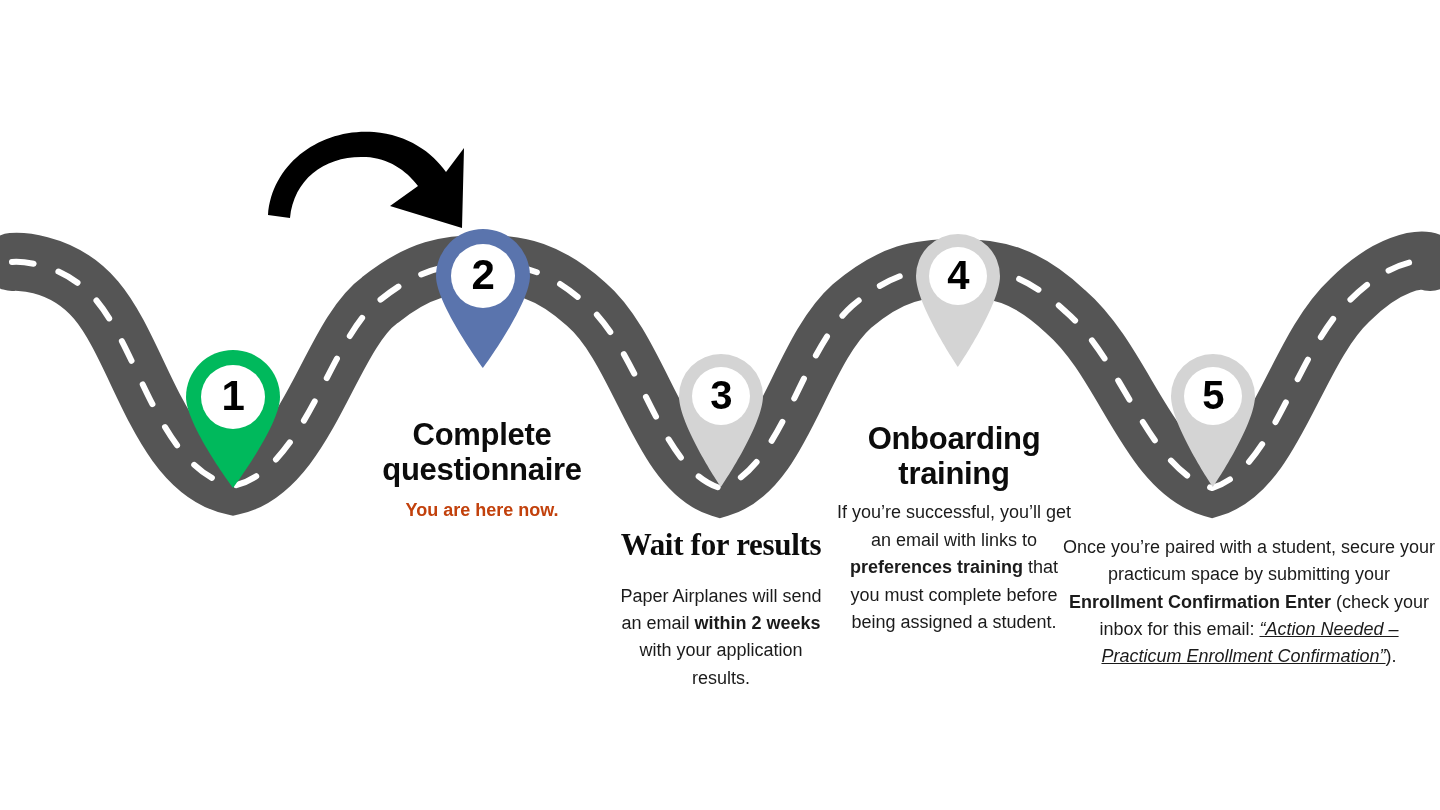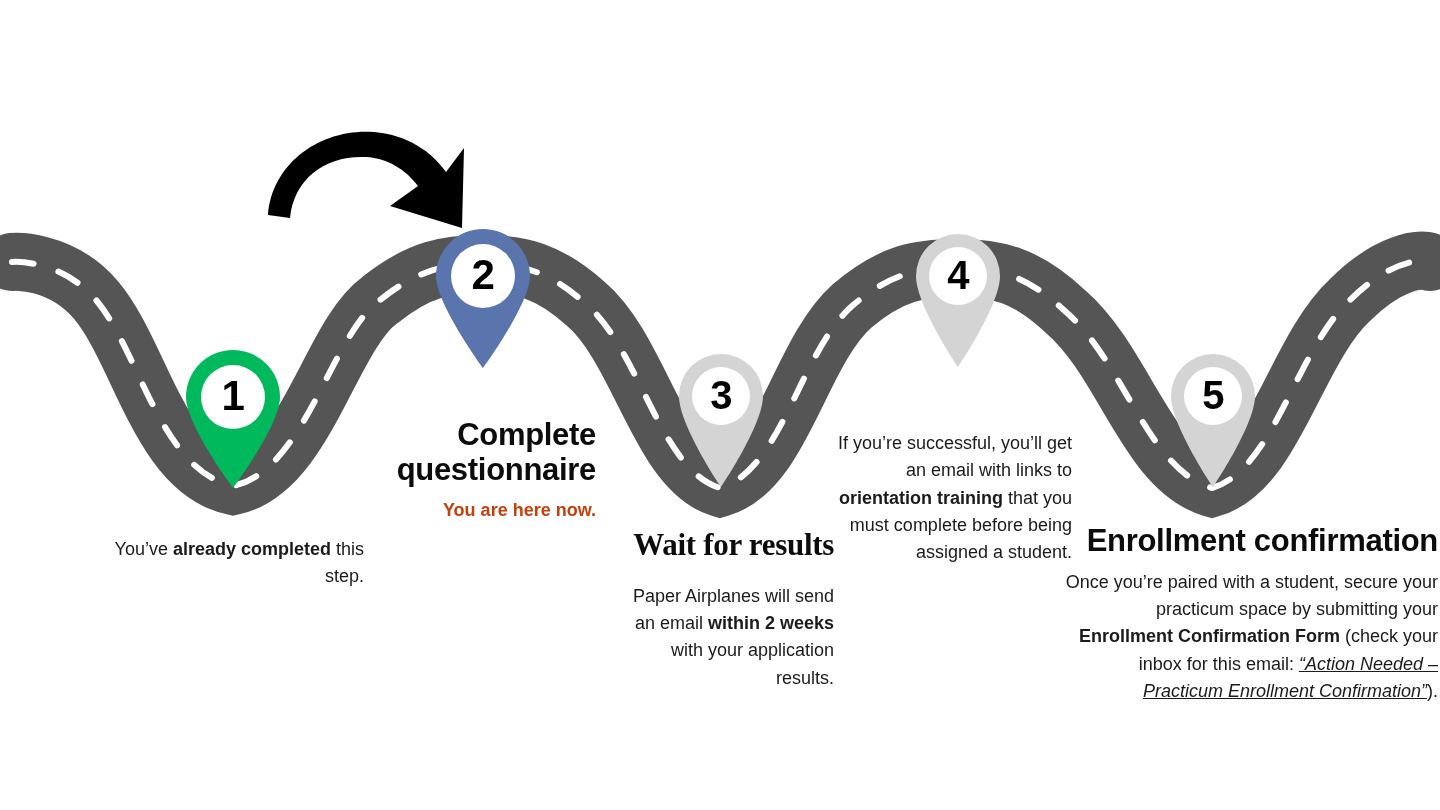--- a/index.html
+++ b/index.html
@@ -40,7 +40,7 @@
   .step {
     position:absolute;
     z-index:5;
-    text-align:right;
+    text-align:center;
   }
   .step-title {
     font-family:"Liberation Sans", sans-serif;

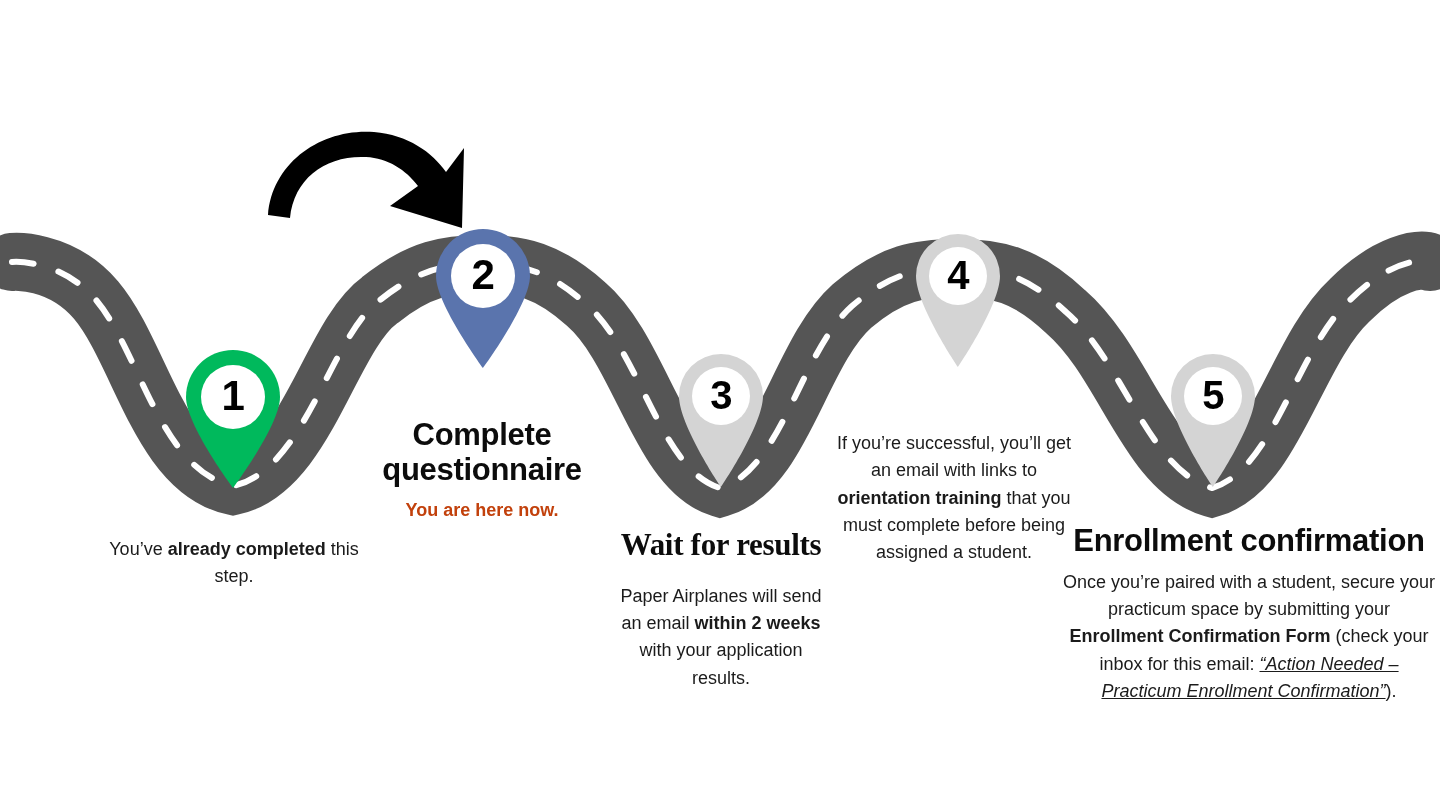--- a/index.html
+++ b/index.html
@@ -212,6 +212,7 @@
   </div>
 
   <div class="step" id="step-4">
+    <div class="step-title">Onboarding training</div>
     <div class="step-body">If you’re successful, you’ll get an email with links to <b>orientation training</b> that you must complete before being assigned a student.</div>
   </div>
 

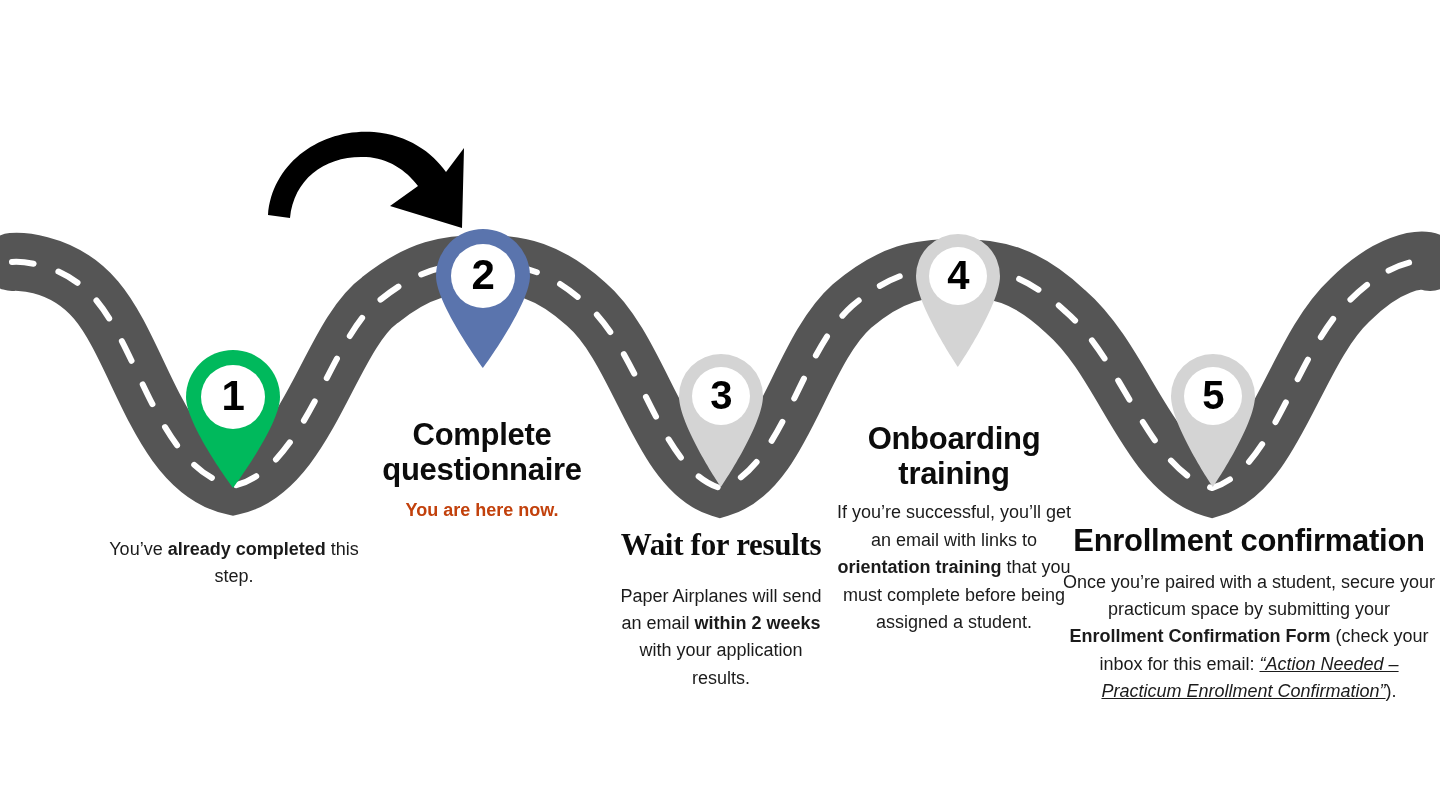--- a/index.html
+++ b/index.html
@@ -198,7 +198,6 @@
   </div>
 
   <div class="step" id="step-1">
-    <div class="step-body">You’ve <b>already completed</b> this step.</div>
   </div>
 
   <div class="step" id="step-2">

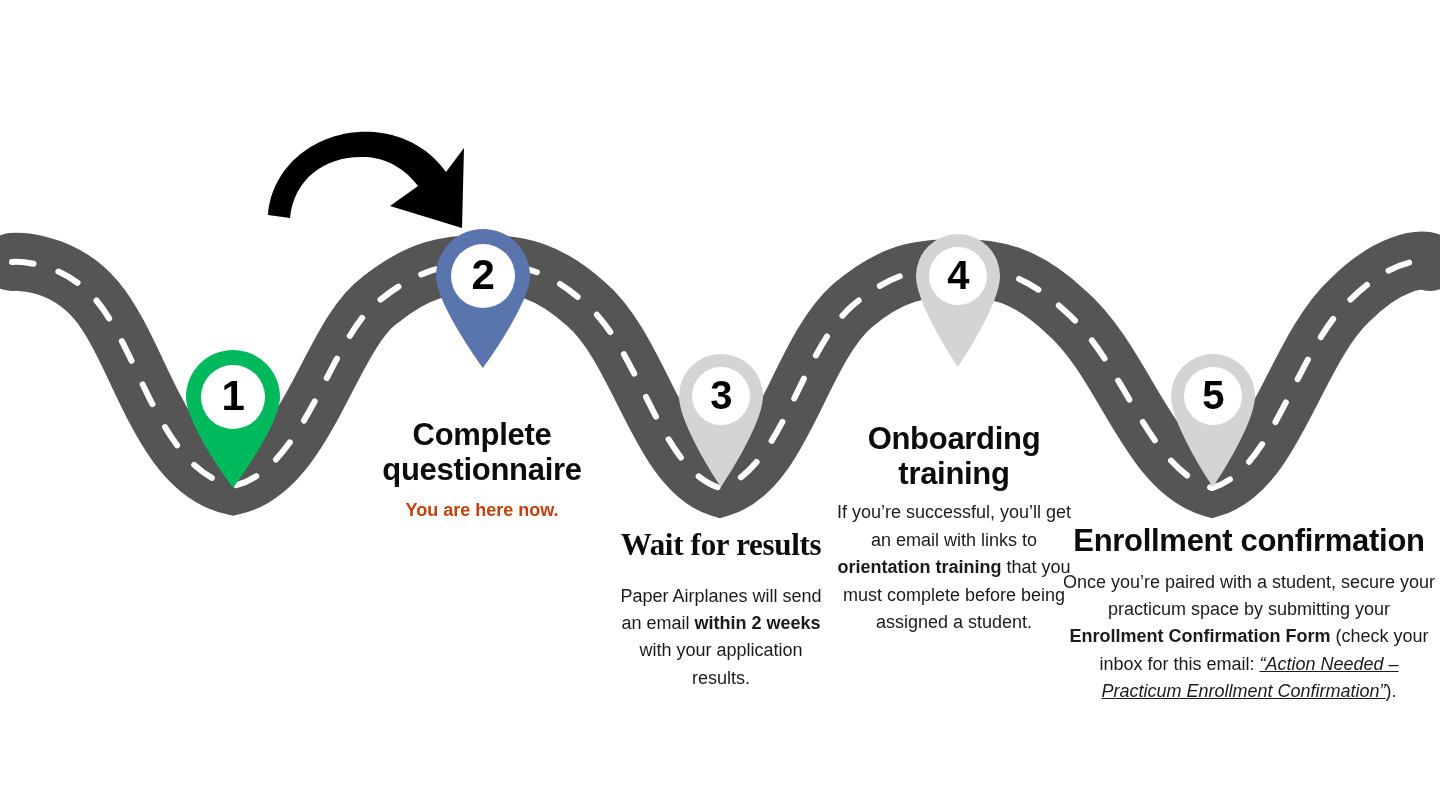--- a/index.html
+++ b/index.html
@@ -216,7 +216,6 @@
   </div>
 
   <div class="step" id="step-5">
-    <div class="step-title">Enrollment confirmation</div>
     <div class="step-body">Once you’re paired with a student, secure your practicum space by submitting your <b>Enrollment Confirmation Form</b> (check your inbox for this email: <i>“Action Needed – Practicum Enrollment Confirmation”</i>).</div>
   </div>
 

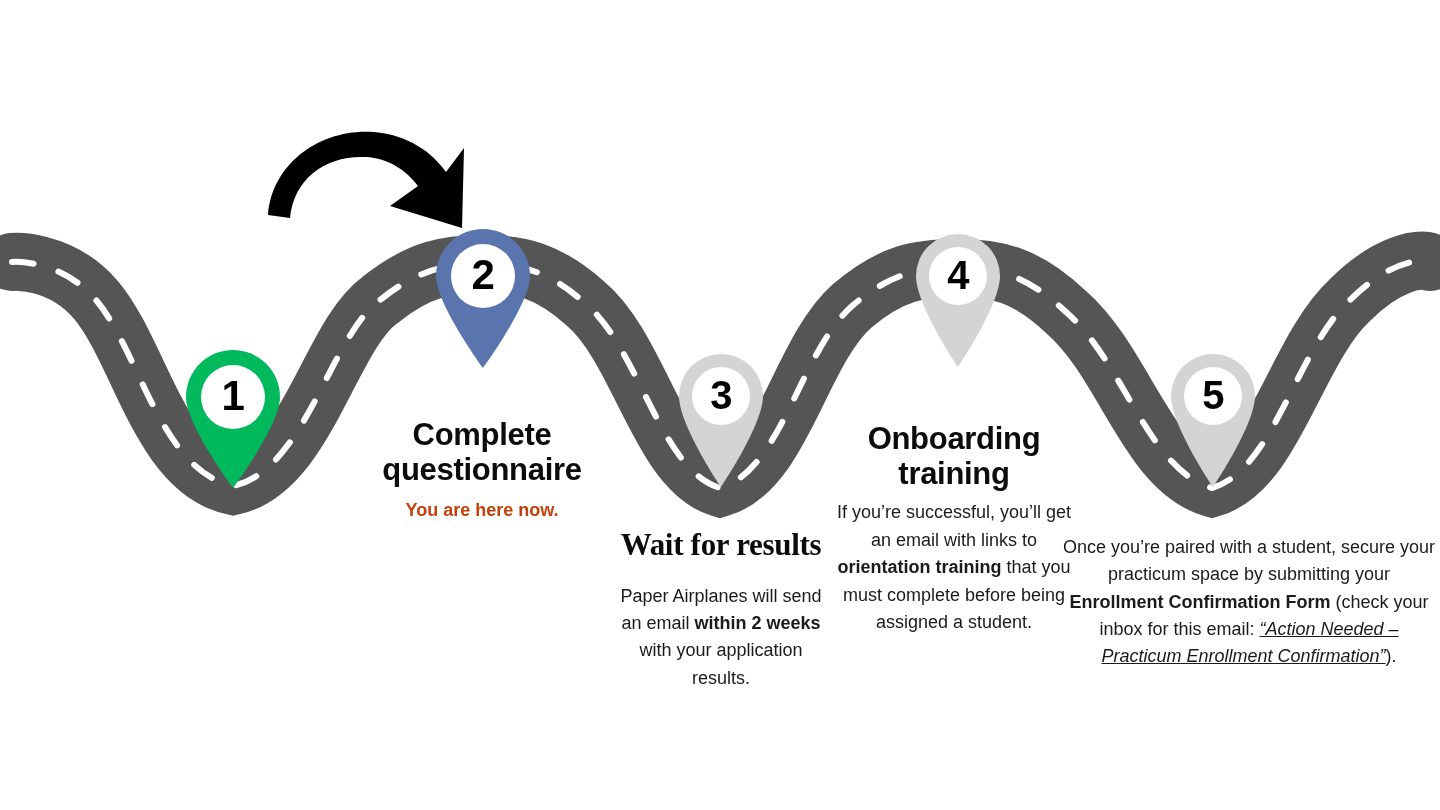--- a/index.html
+++ b/index.html
@@ -212,7 +212,7 @@
 
   <div class="step" id="step-4">
     <div class="step-title">Onboarding training</div>
-    <div class="step-body">If you’re successful, you’ll get an email with links to <b>orientation training</b> that you must complete before being assigned a student.</div>
+    <div class="step-body">If you’re successful, you’ll get an email with links to <b>preferences training</b> that you must complete before being assigned a student.</div>
   </div>
 
   <div class="step" id="step-5">

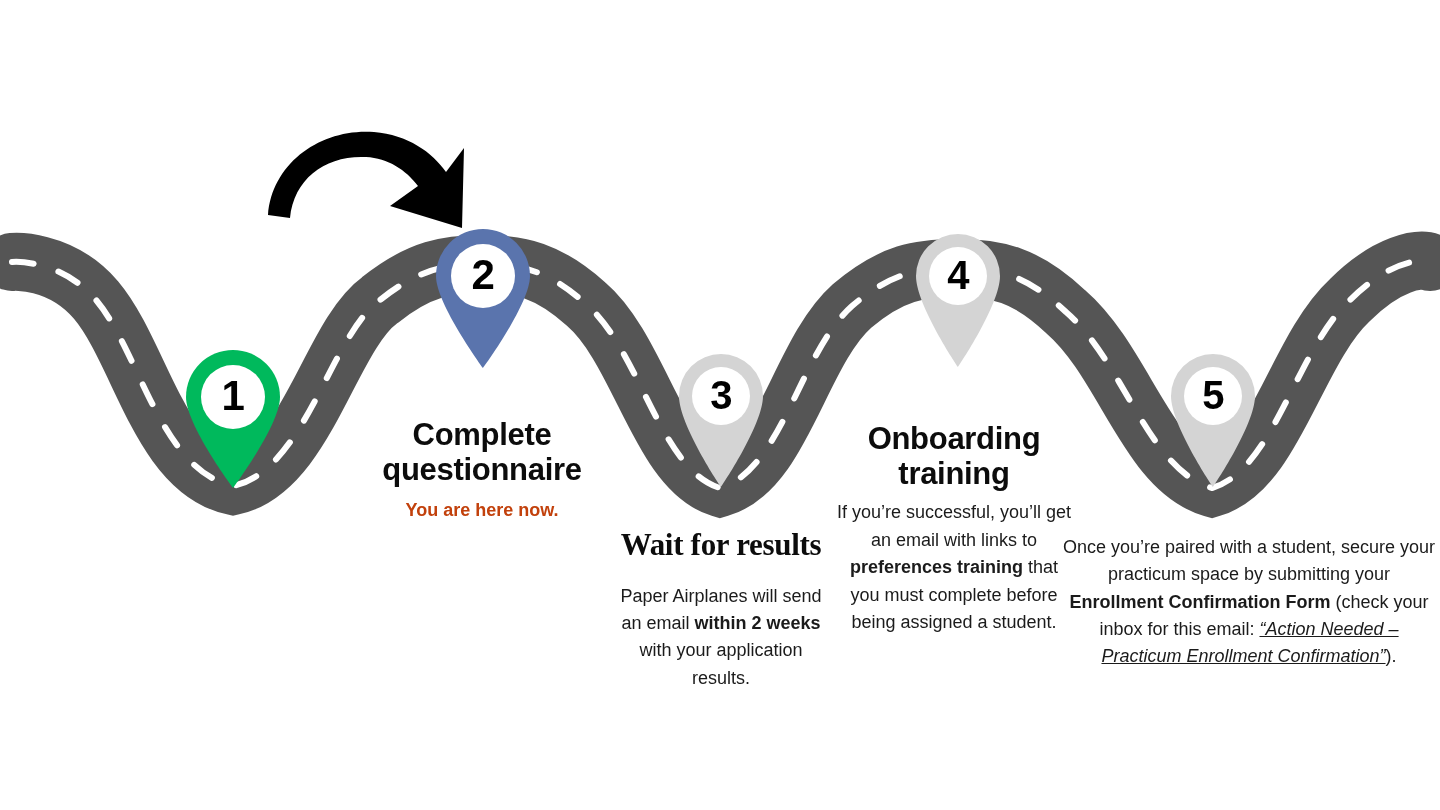--- a/index.html
+++ b/index.html
@@ -216,7 +216,7 @@
   </div>
 
   <div class="step" id="step-5">
-    <div class="step-body">Once you’re paired with a student, secure your practicum space by submitting your <b>Enrollment Confirmation Form</b> (check your inbox for this email: <i>“Action Needed – Practicum Enrollment Confirmation”</i>).</div>
+    <div class="step-body">Once you’re paired with a student, secure your practicum space by submitting your <b>Enrollment Confirmation Enter</b> (check your inbox for this email: <i>“Action Needed – Practicum Enrollment Confirmation”</i>).</div>
   </div>
 
 </div>

